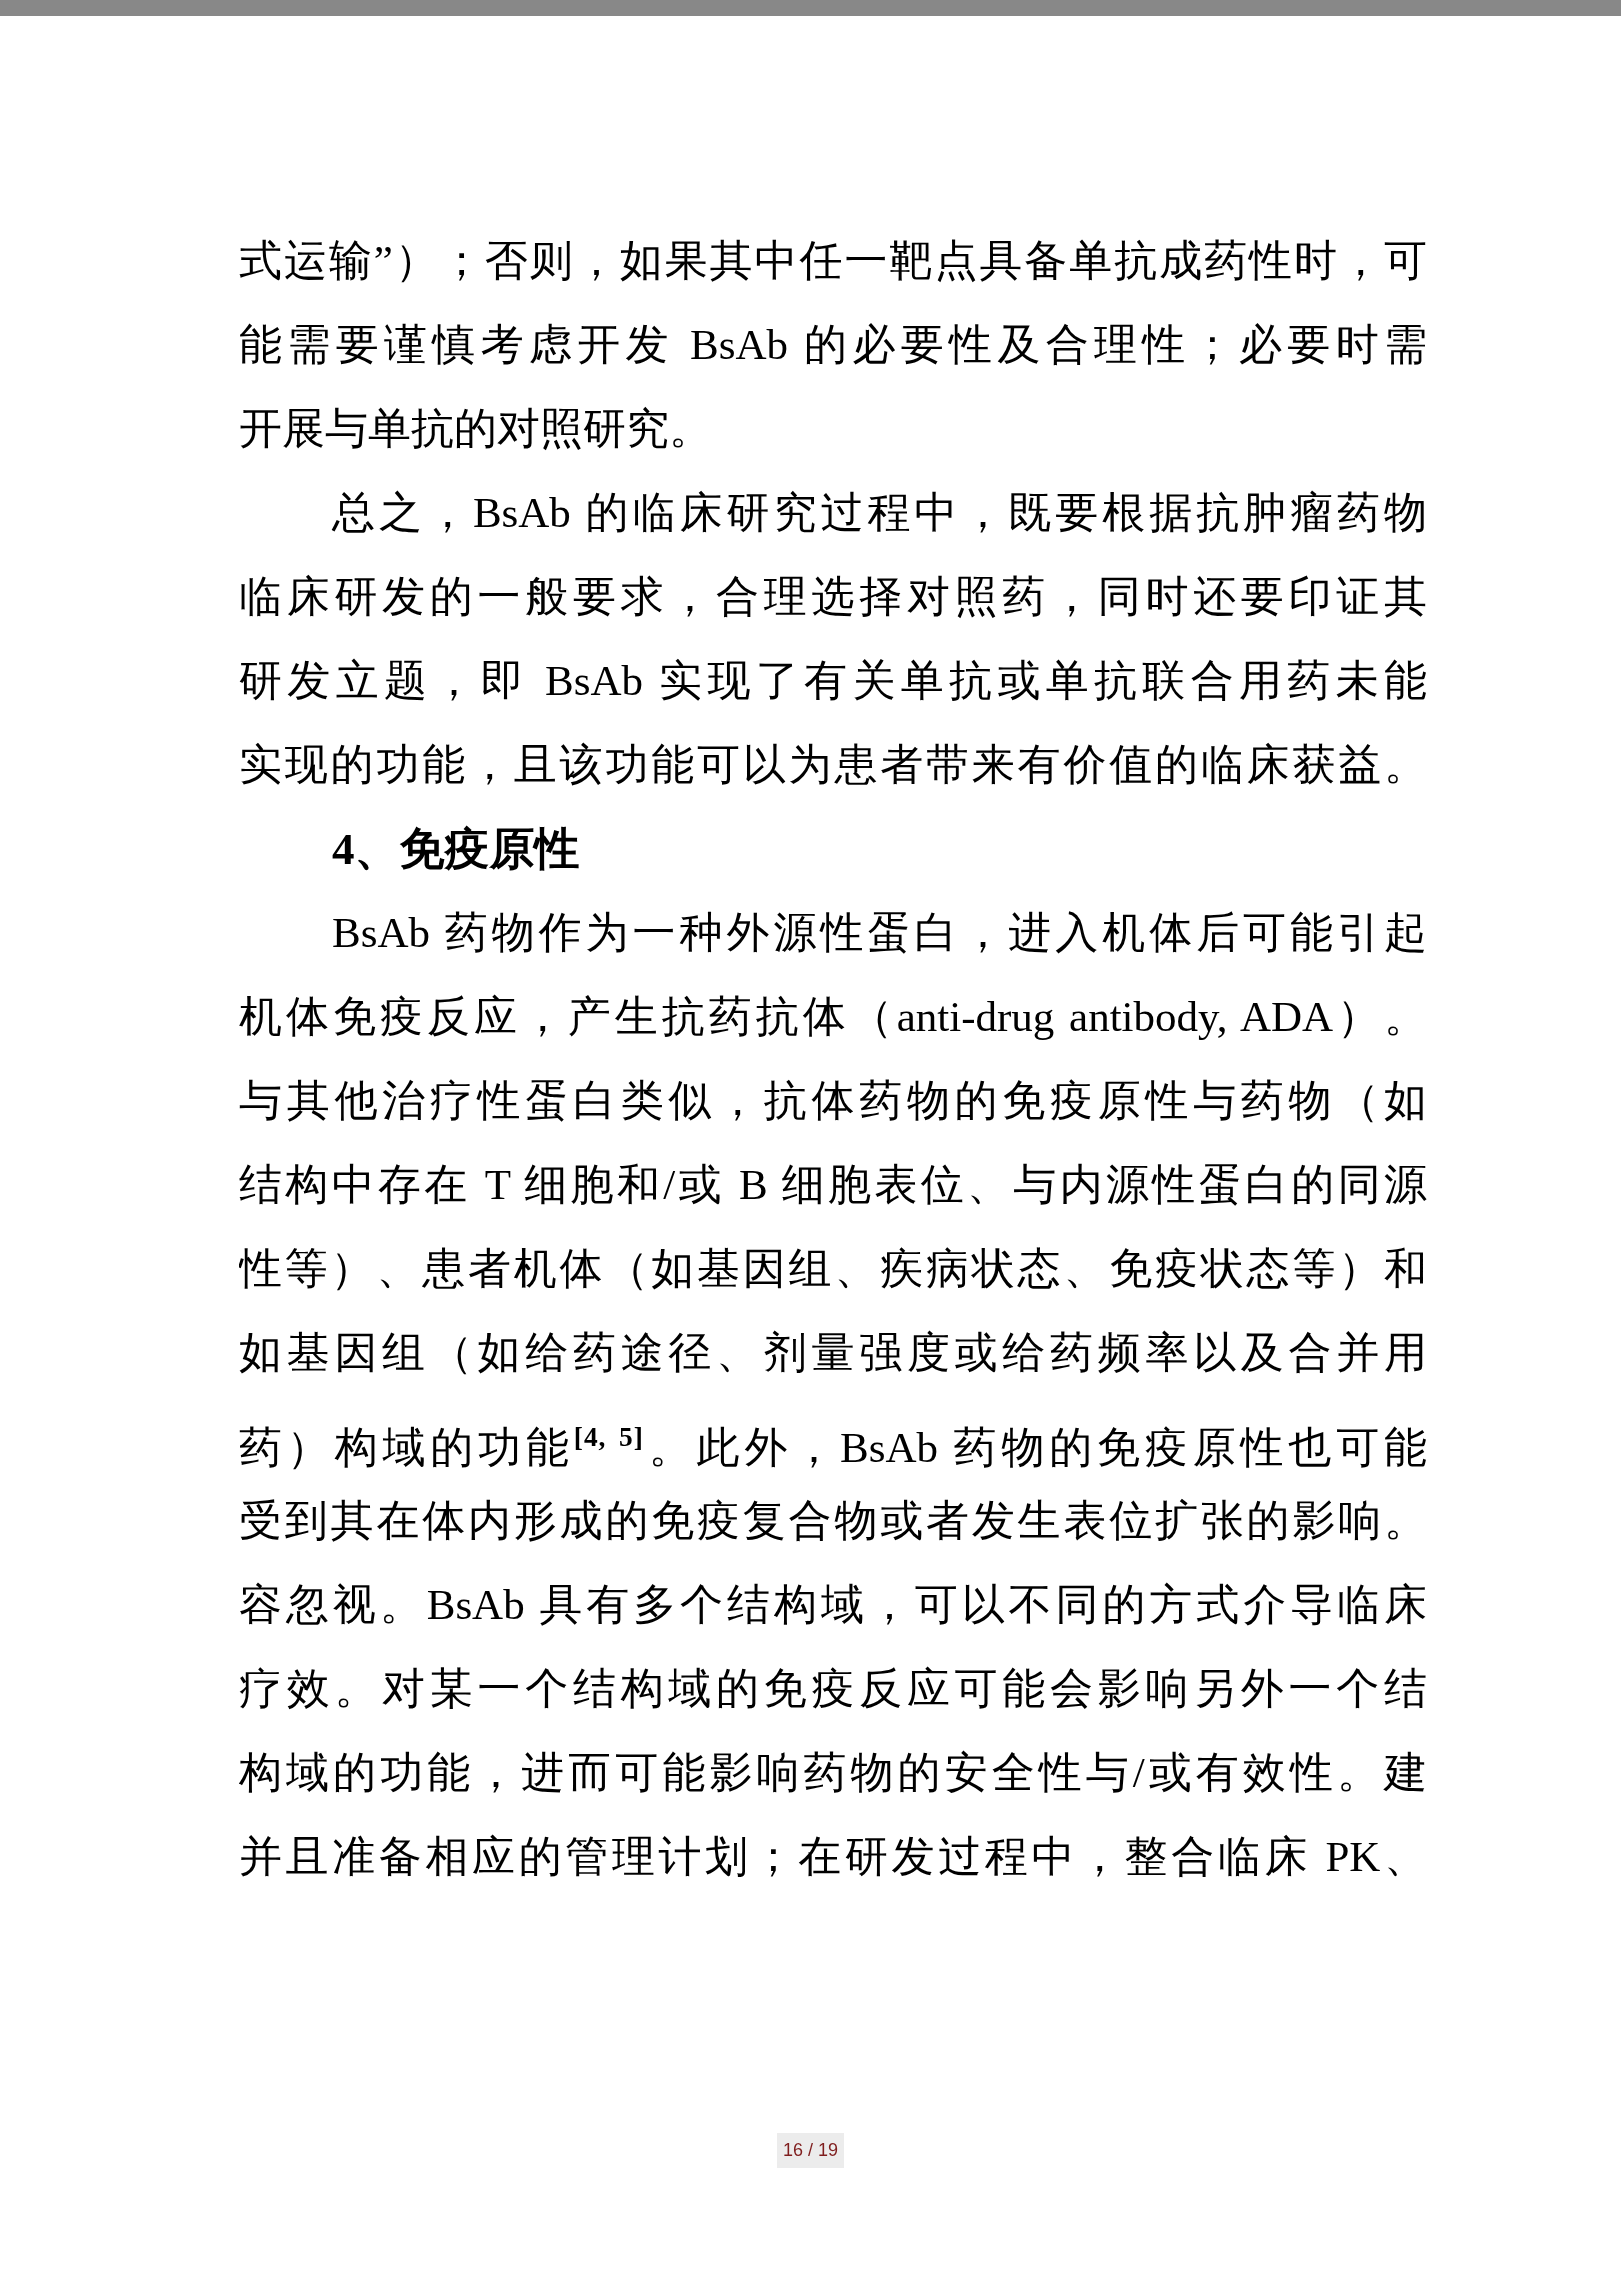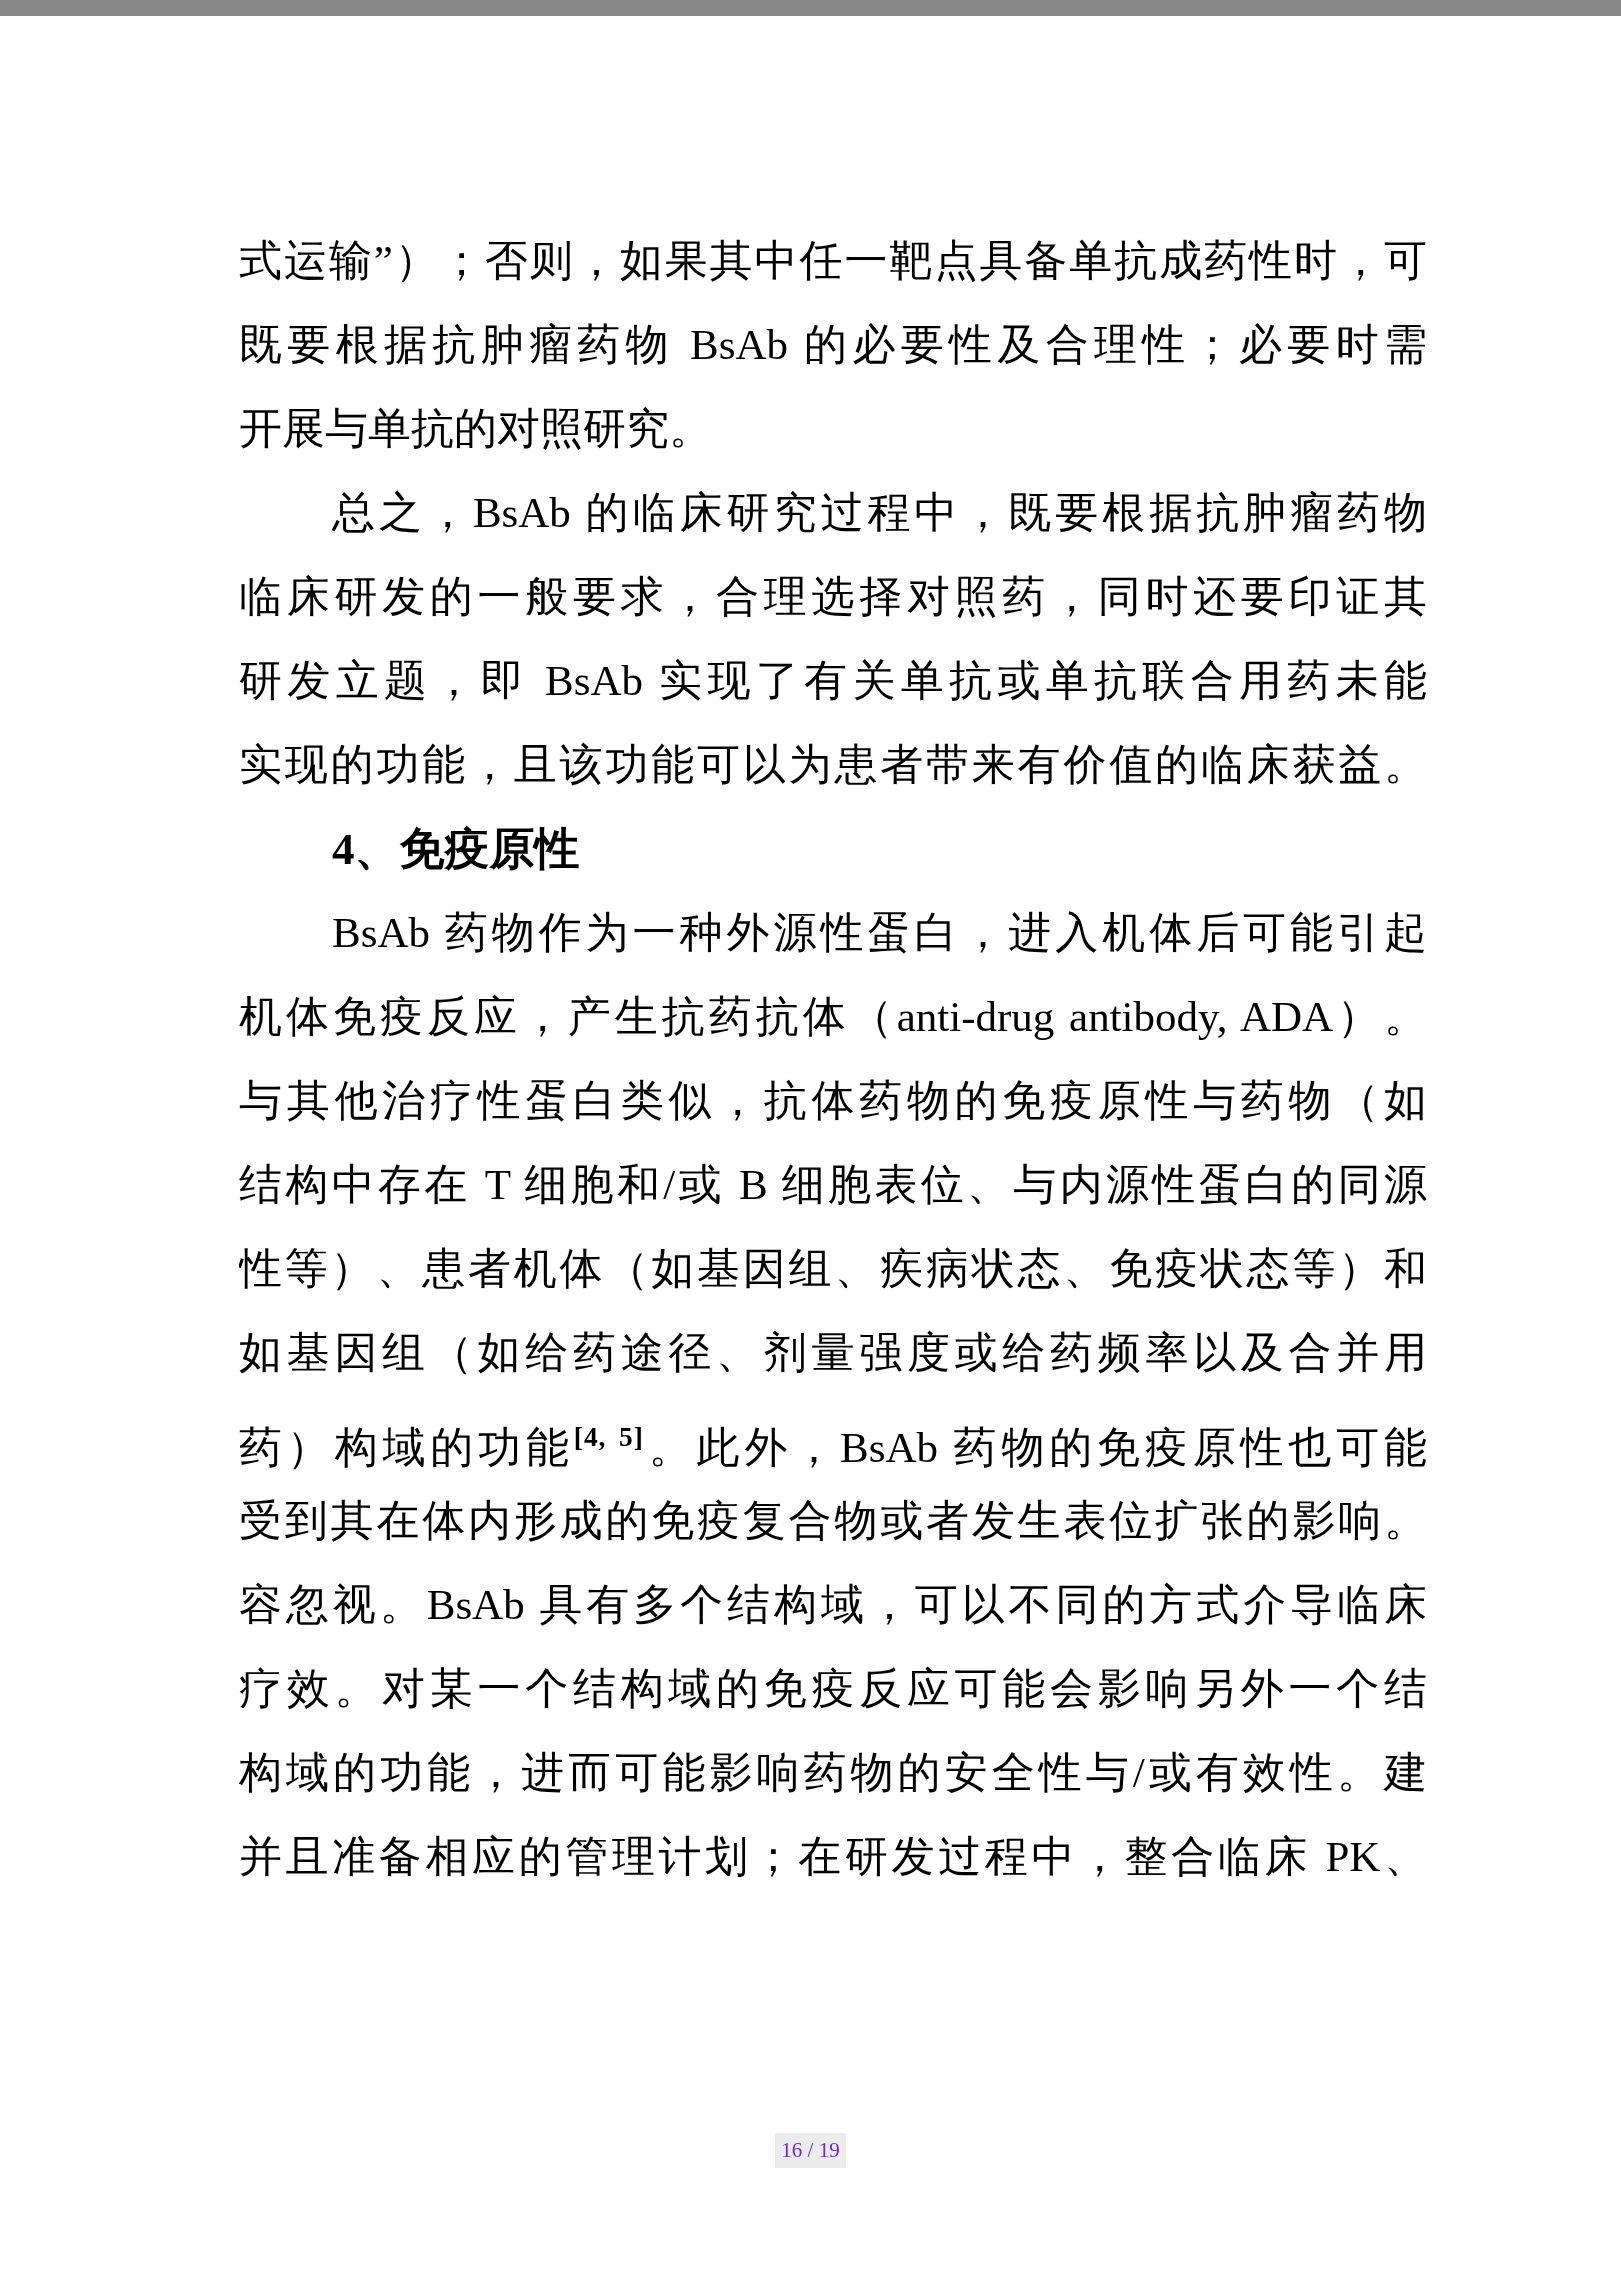--- a/index.html
+++ b/index.html
@@ -75,7 +75,7 @@
 <div class="page">
   <div class="page-body">
     <div class="line">式运输”）；否则，如果其中任一靶点具备单抗成药性时，可</div>
-    <div class="line">既要根据抗肿瘤药物 BsAb 的必要性及合理性；必要时需</div>
+    <div class="line">能需要谨慎考虑开发 BsAb 的必要性及合理性；必要时需</div>
     <div class="line short">开展与单抗的对照研究。</div>
     <div class="line indent">总之，BsAb 的临床研究过程中，既要根据抗肿瘤药物</div>
     <div class="line">临床研发的一般要求，合理选择对照药，同时还要印证其</div>

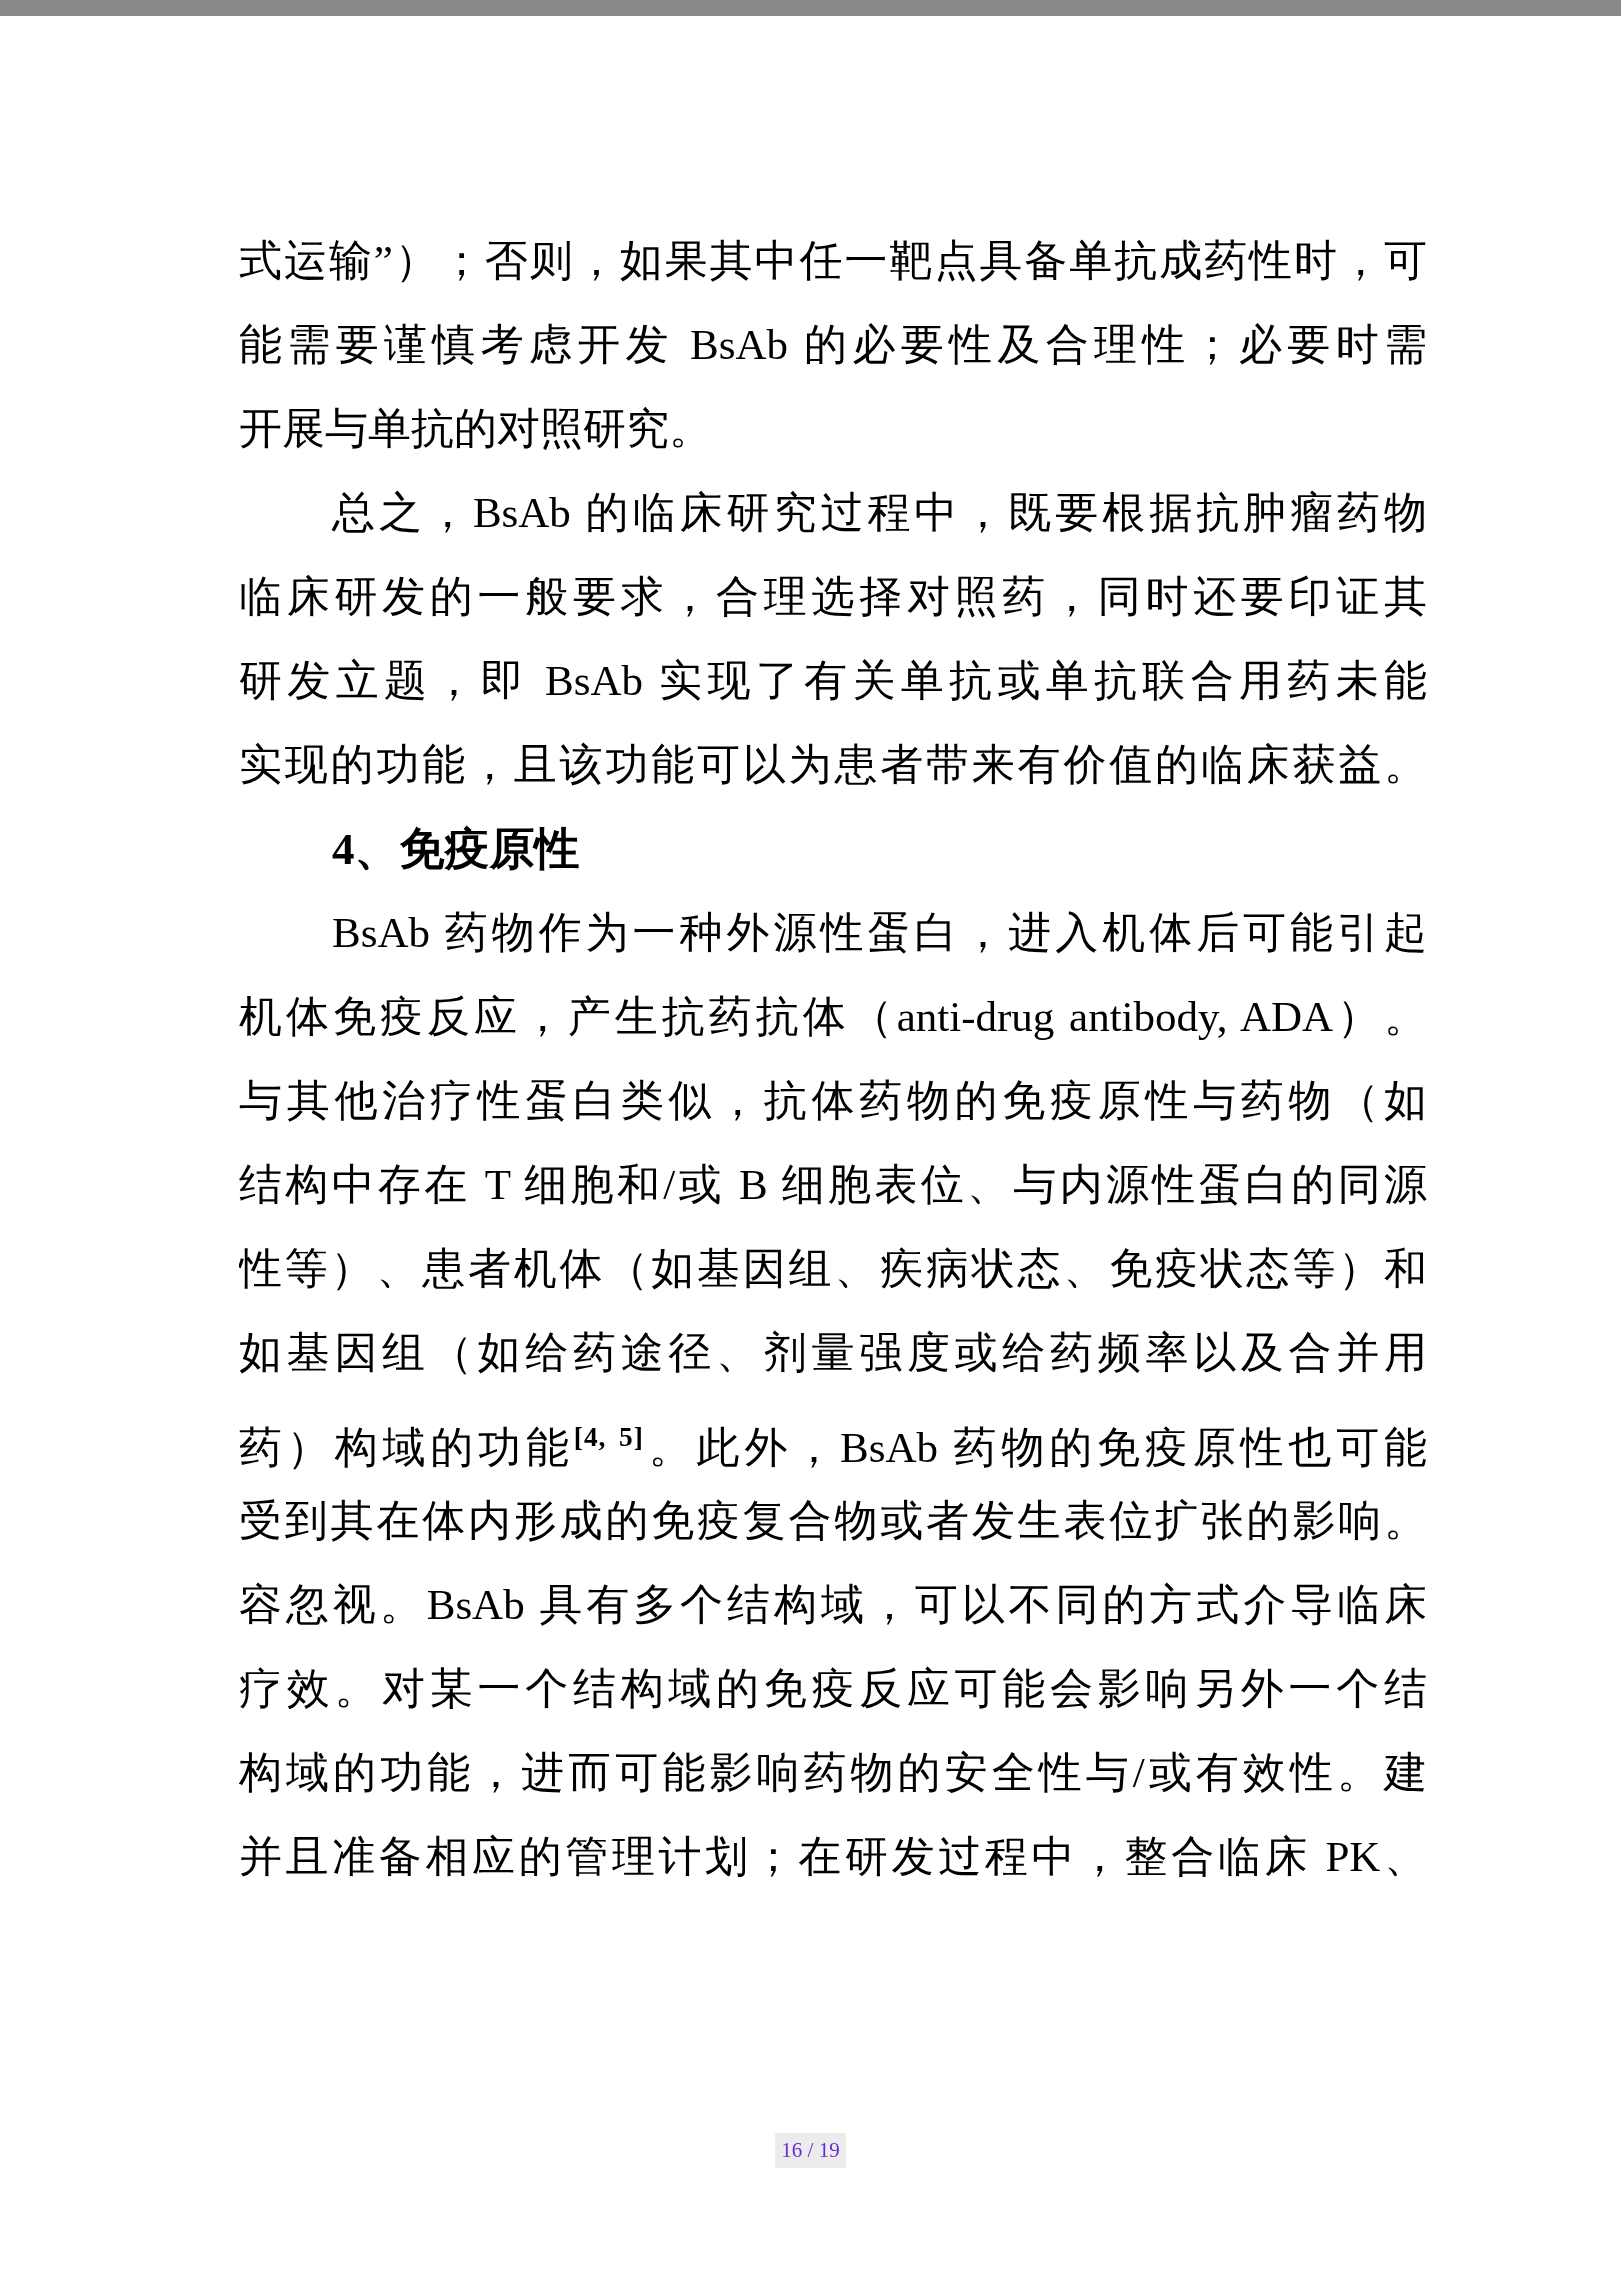--- a/index.html
+++ b/index.html
@@ -61,12 +61,12 @@
   }
   .page-number {
     display: inline-block;
-    font-family: Liberation Serif, serif;
-    font-size: 21px;
+    font-family: Liberation Sans, sans-serif;
+    font-size: 18px;
     line-height: 35px;
     padding: 0 5.9px;
     background: #ececec;
-    color: #6d28d9;
+    color: #7f1d1d;
   }
 </style>
 </head>

